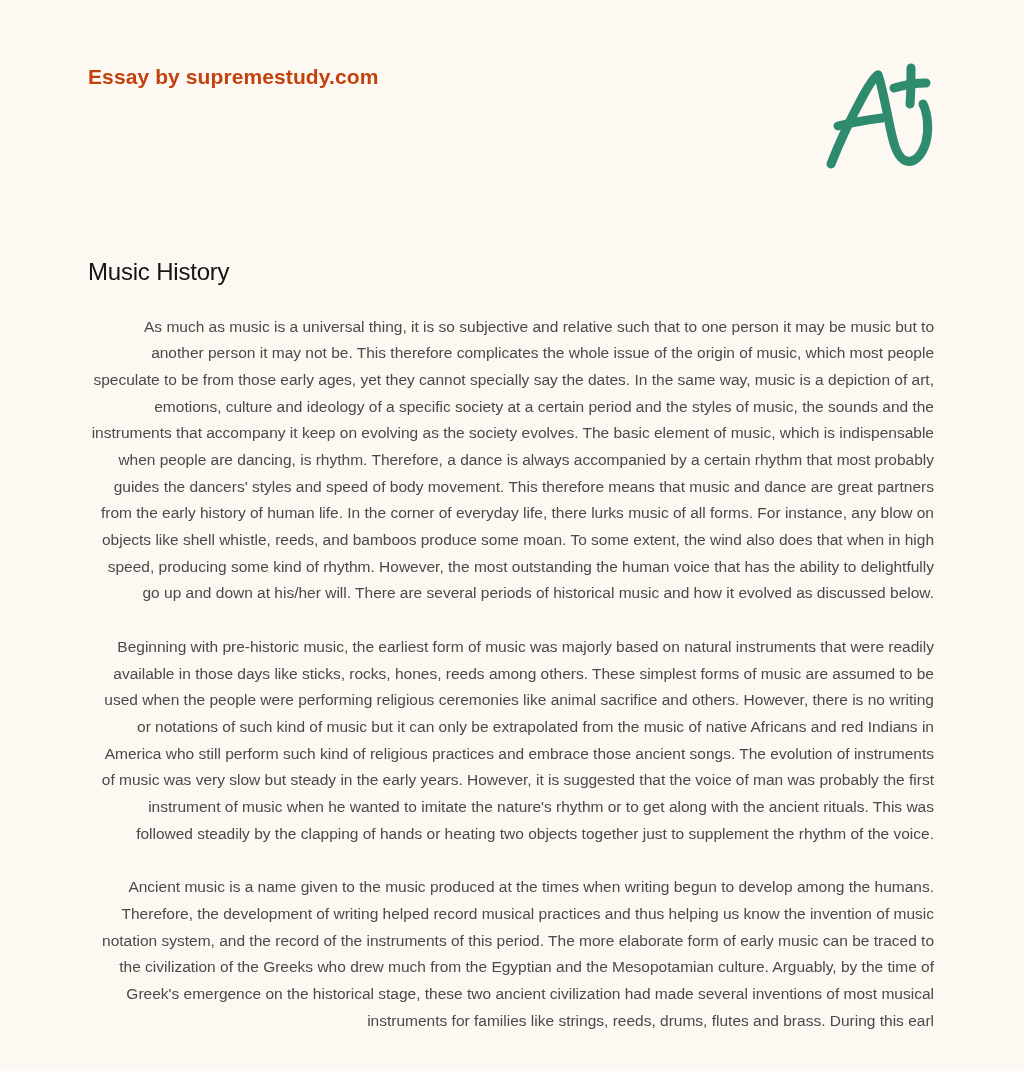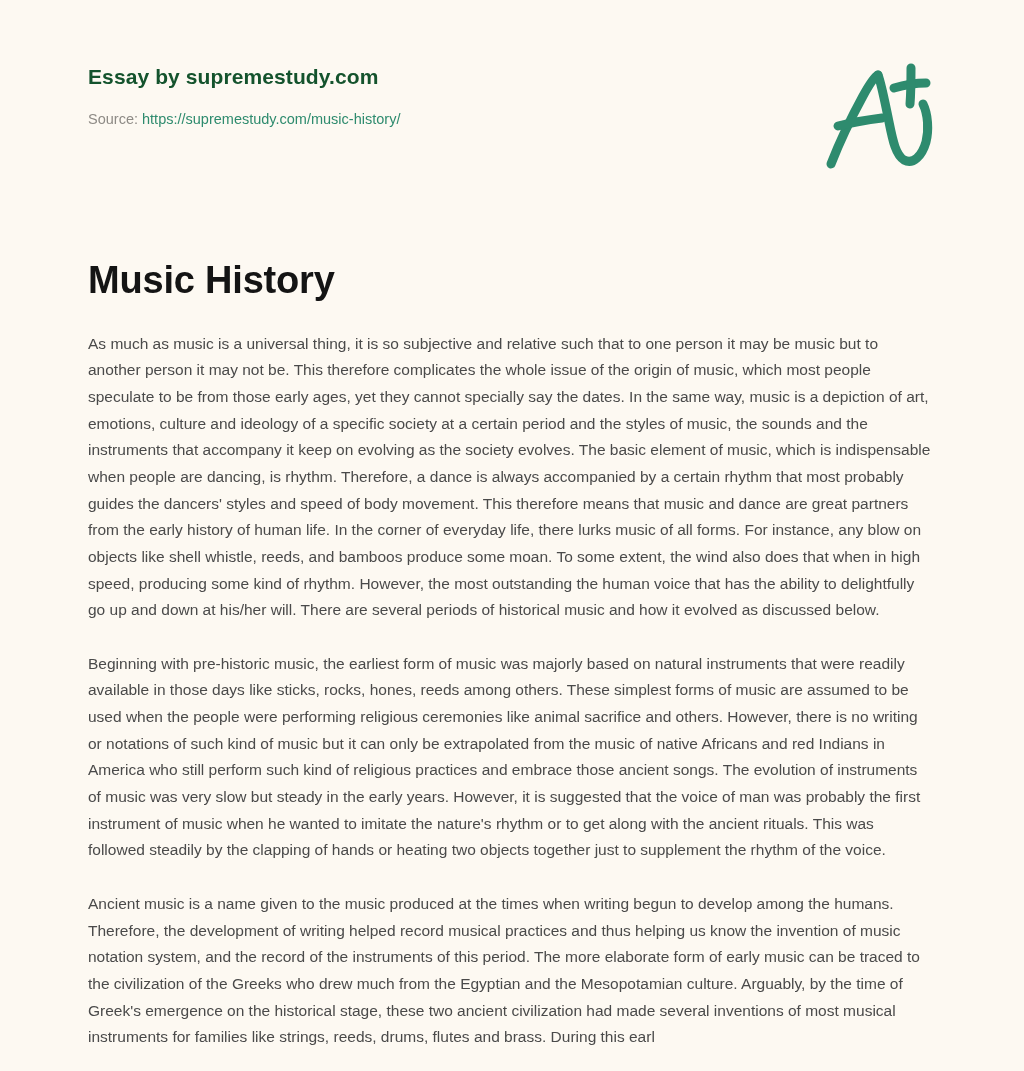--- a/index.html
+++ b/index.html
@@ -33,7 +33,7 @@
   .byline {
     font-size: 21px;
     font-weight: bold;
-    color: #14532d;
+    color: #c2410c;
     letter-spacing: 0.1px;
     margin: 0;
     line-height: 1.2;

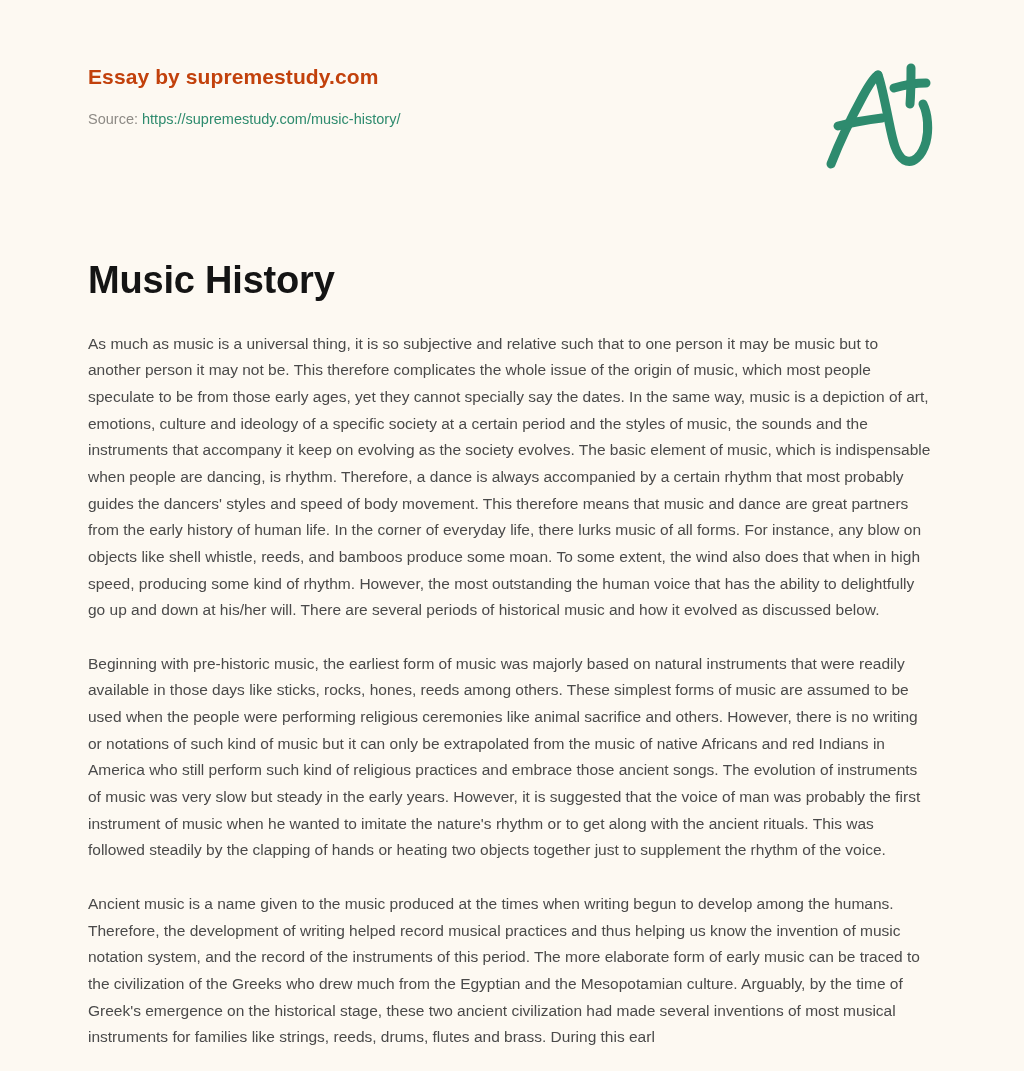--- a/index.html
+++ b/index.html
@@ -99,10 +99,6 @@
 
   <div class="header">
     <div class="byline">Essay by supremestudy.com</div>
-    <div class="source-line">
-      <span class="source-label">Source:</span>
-      <a class="source-url" href="#">https://supremestudy.com/music-history/</a>
-    </div>
 
     <div class="logo">
       <svg viewBox="0 0 128 118" xmlns="http://www.w3.org/2000/svg" aria-hidden="true">

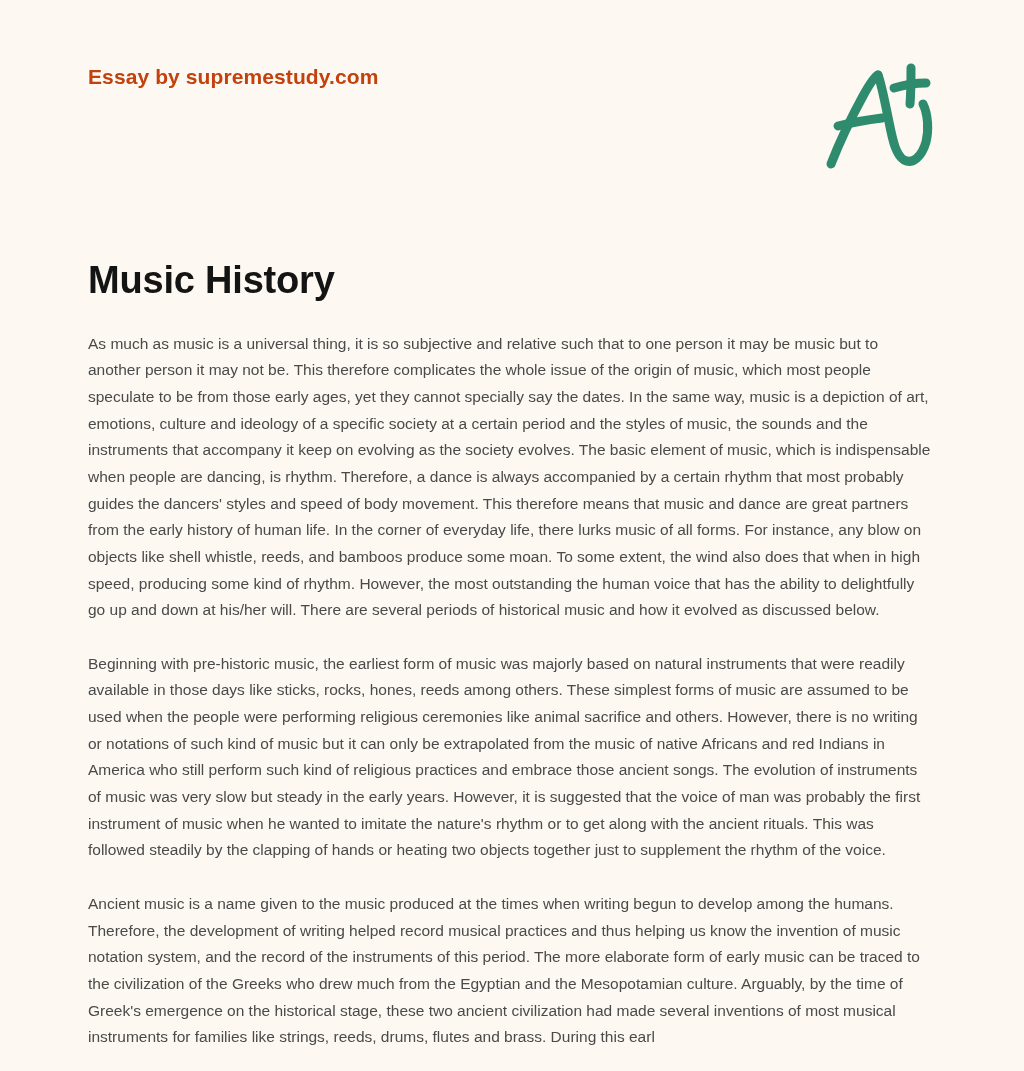--- a/index.html
+++ b/index.html
@@ -70,8 +70,8 @@
     box-sizing: border-box;
   }
   .title {
-    font-size: 38px;
-    font-weight: bold;
+    font-size: 24px;
+    font-weight: normal;
     color: #141414;
     margin: 68px 0 0 0;
     line-height: 1.2;

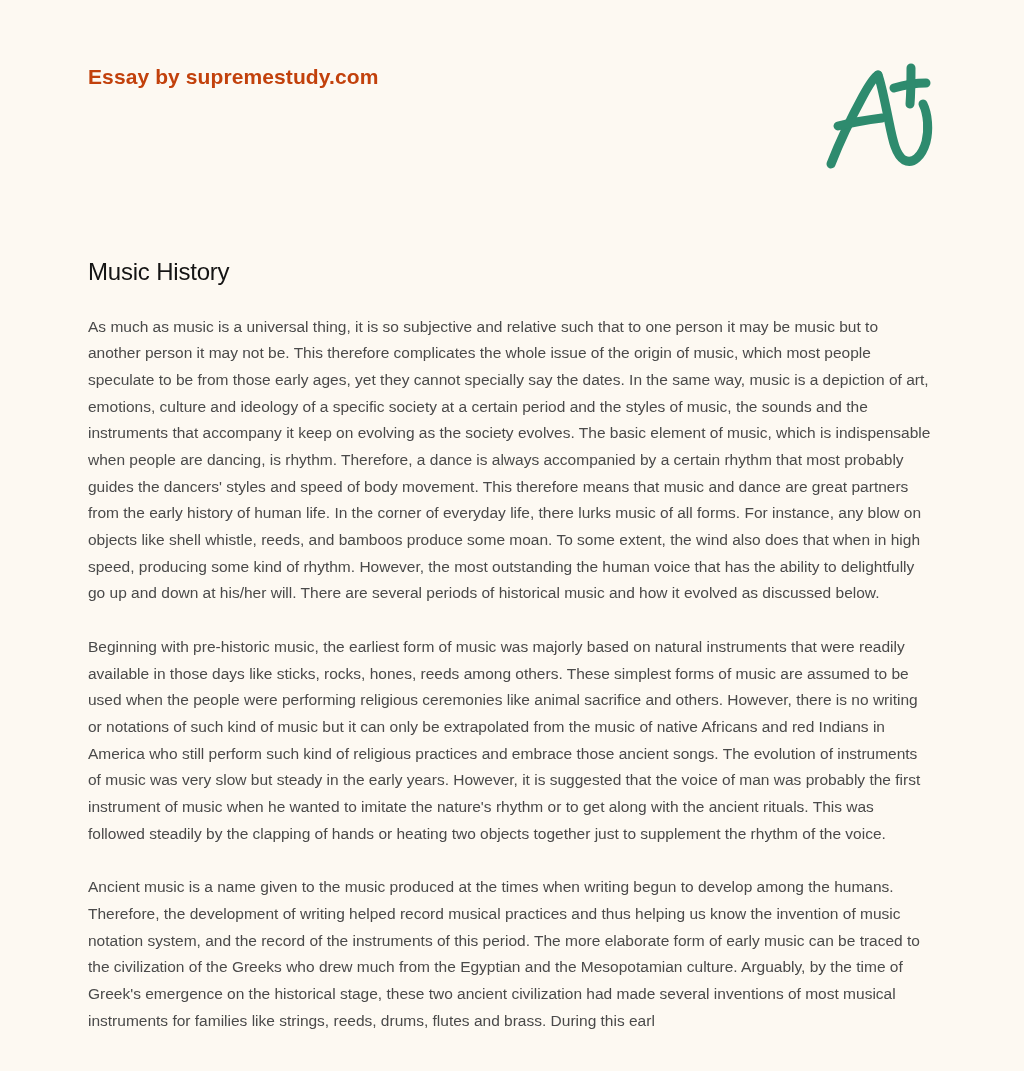--- a/index.html
+++ b/index.html
@@ -89,7 +89,7 @@
     line-height: 1.72;
     margin: 27px 0 0 0;
     max-width: 846px;
-    text-align: left;
+    text-align: right;
   }
 </style>
 </head>

